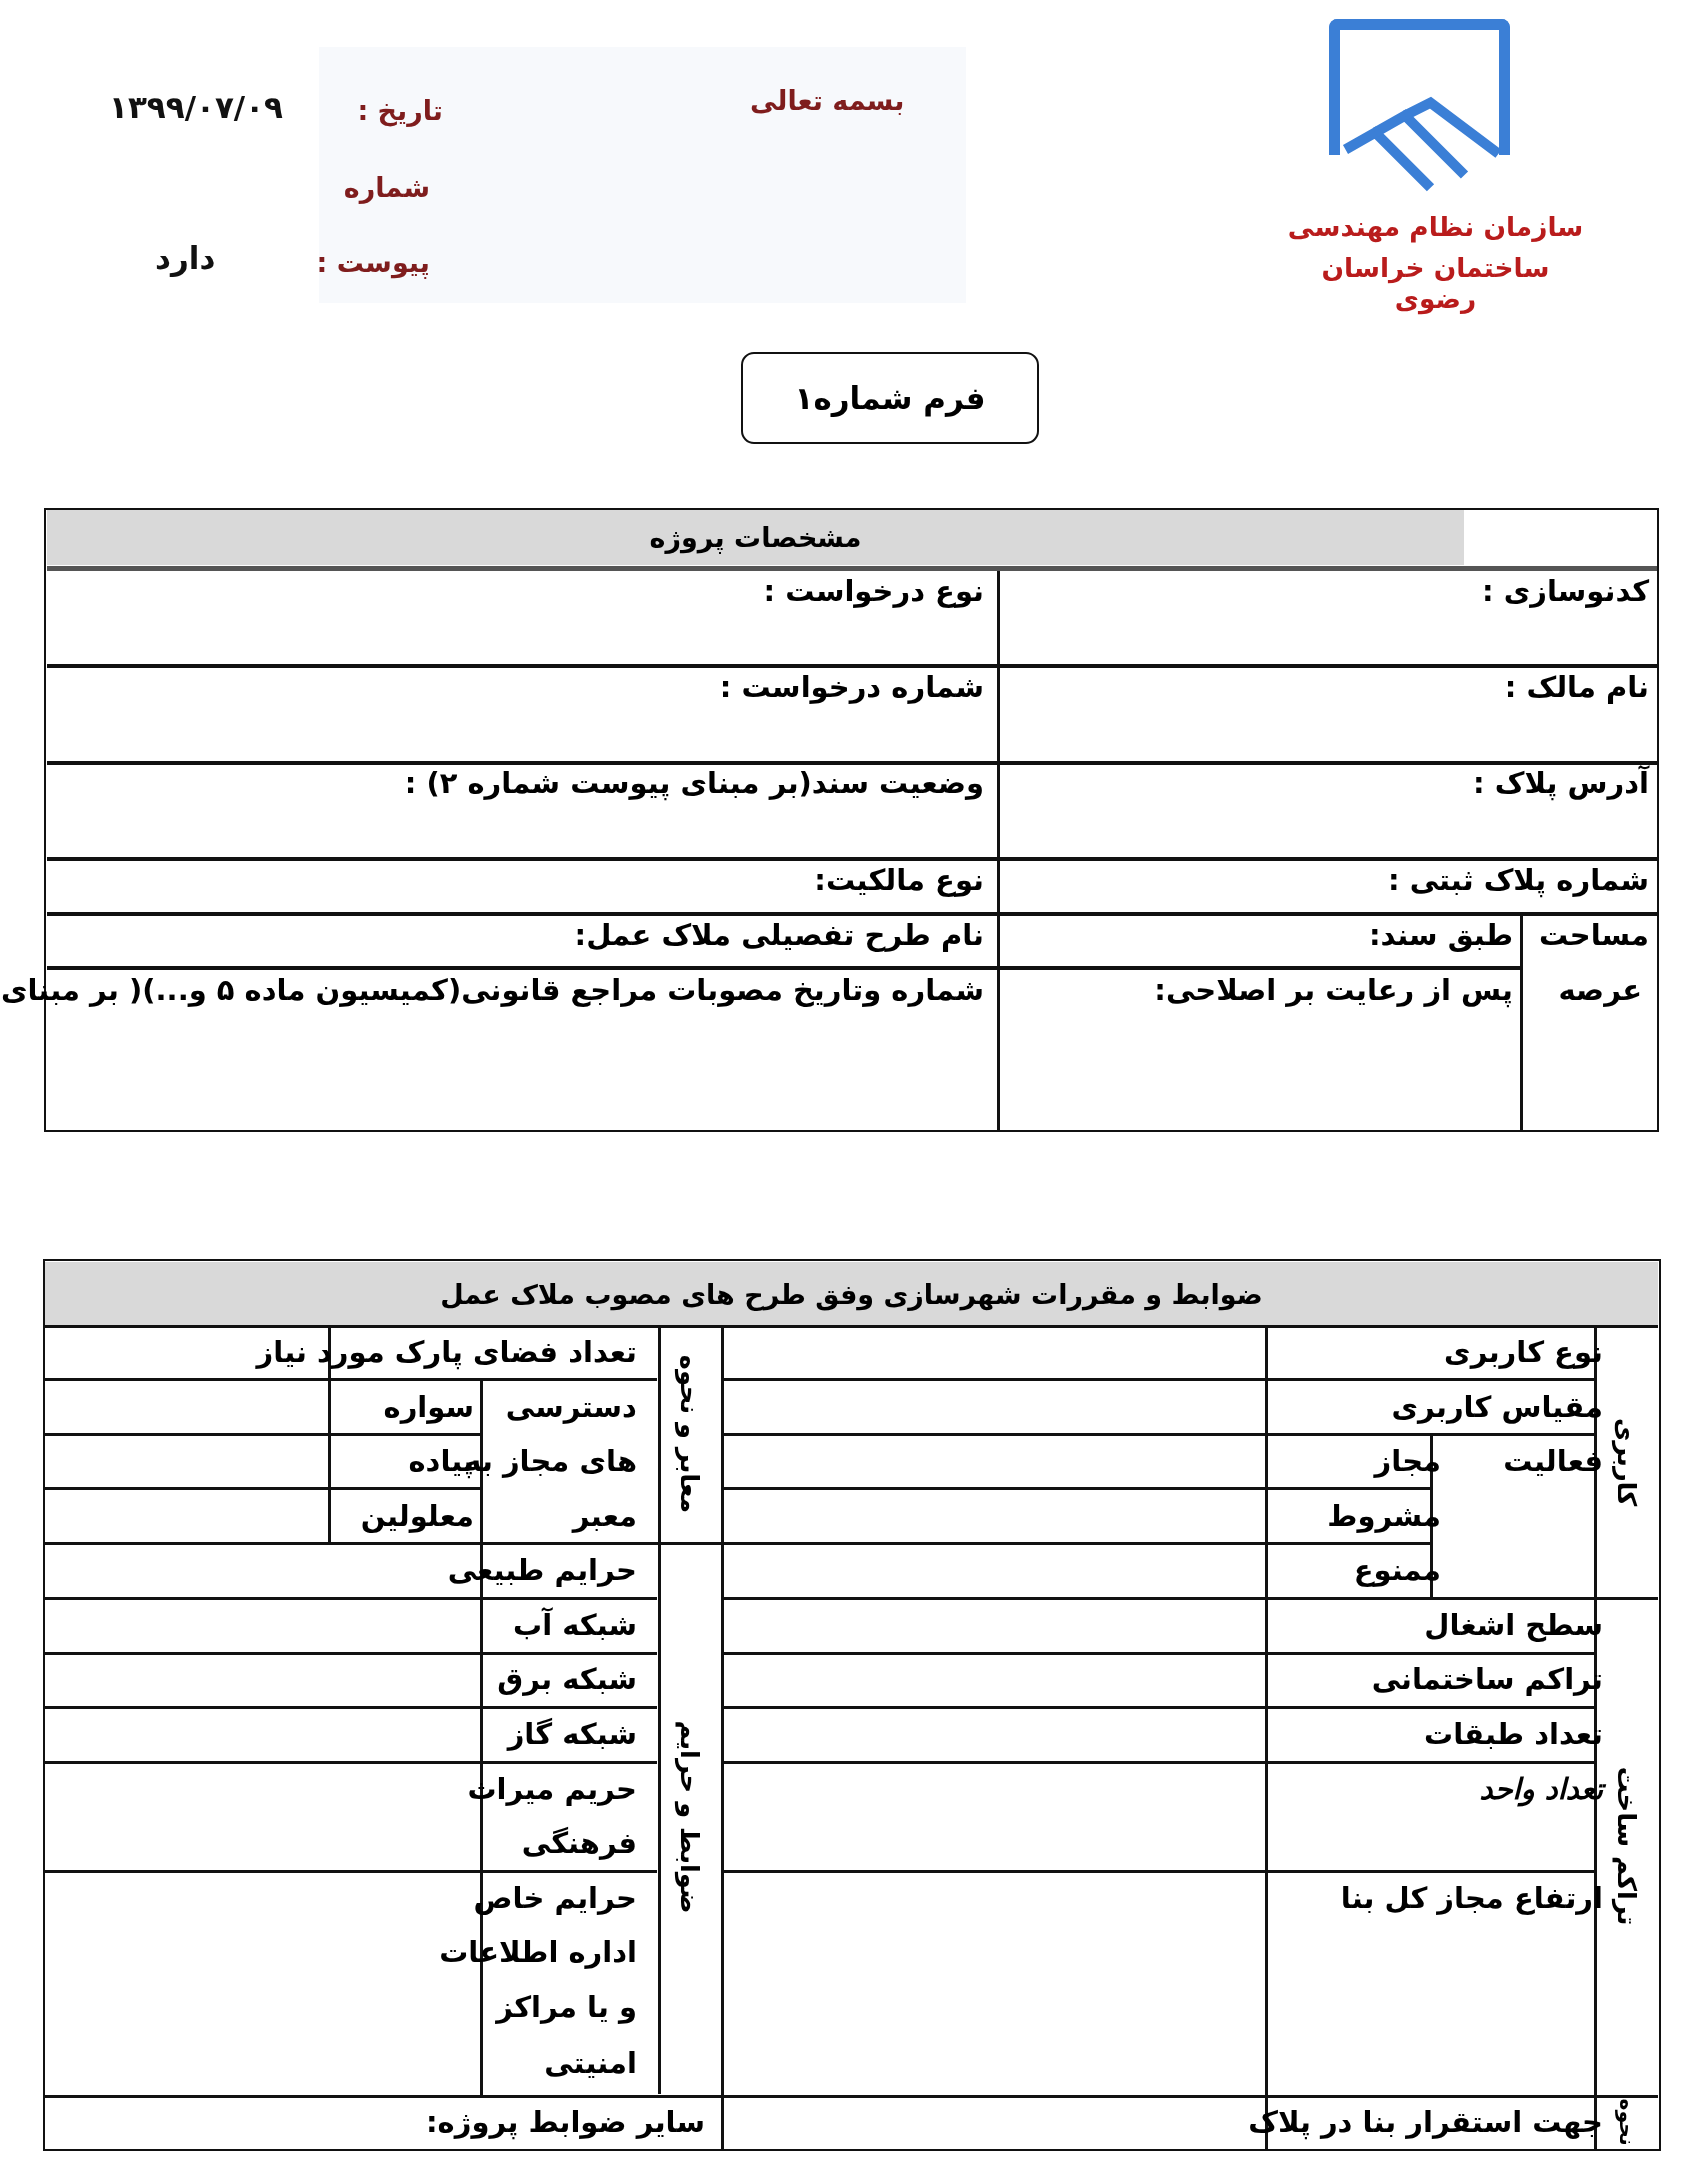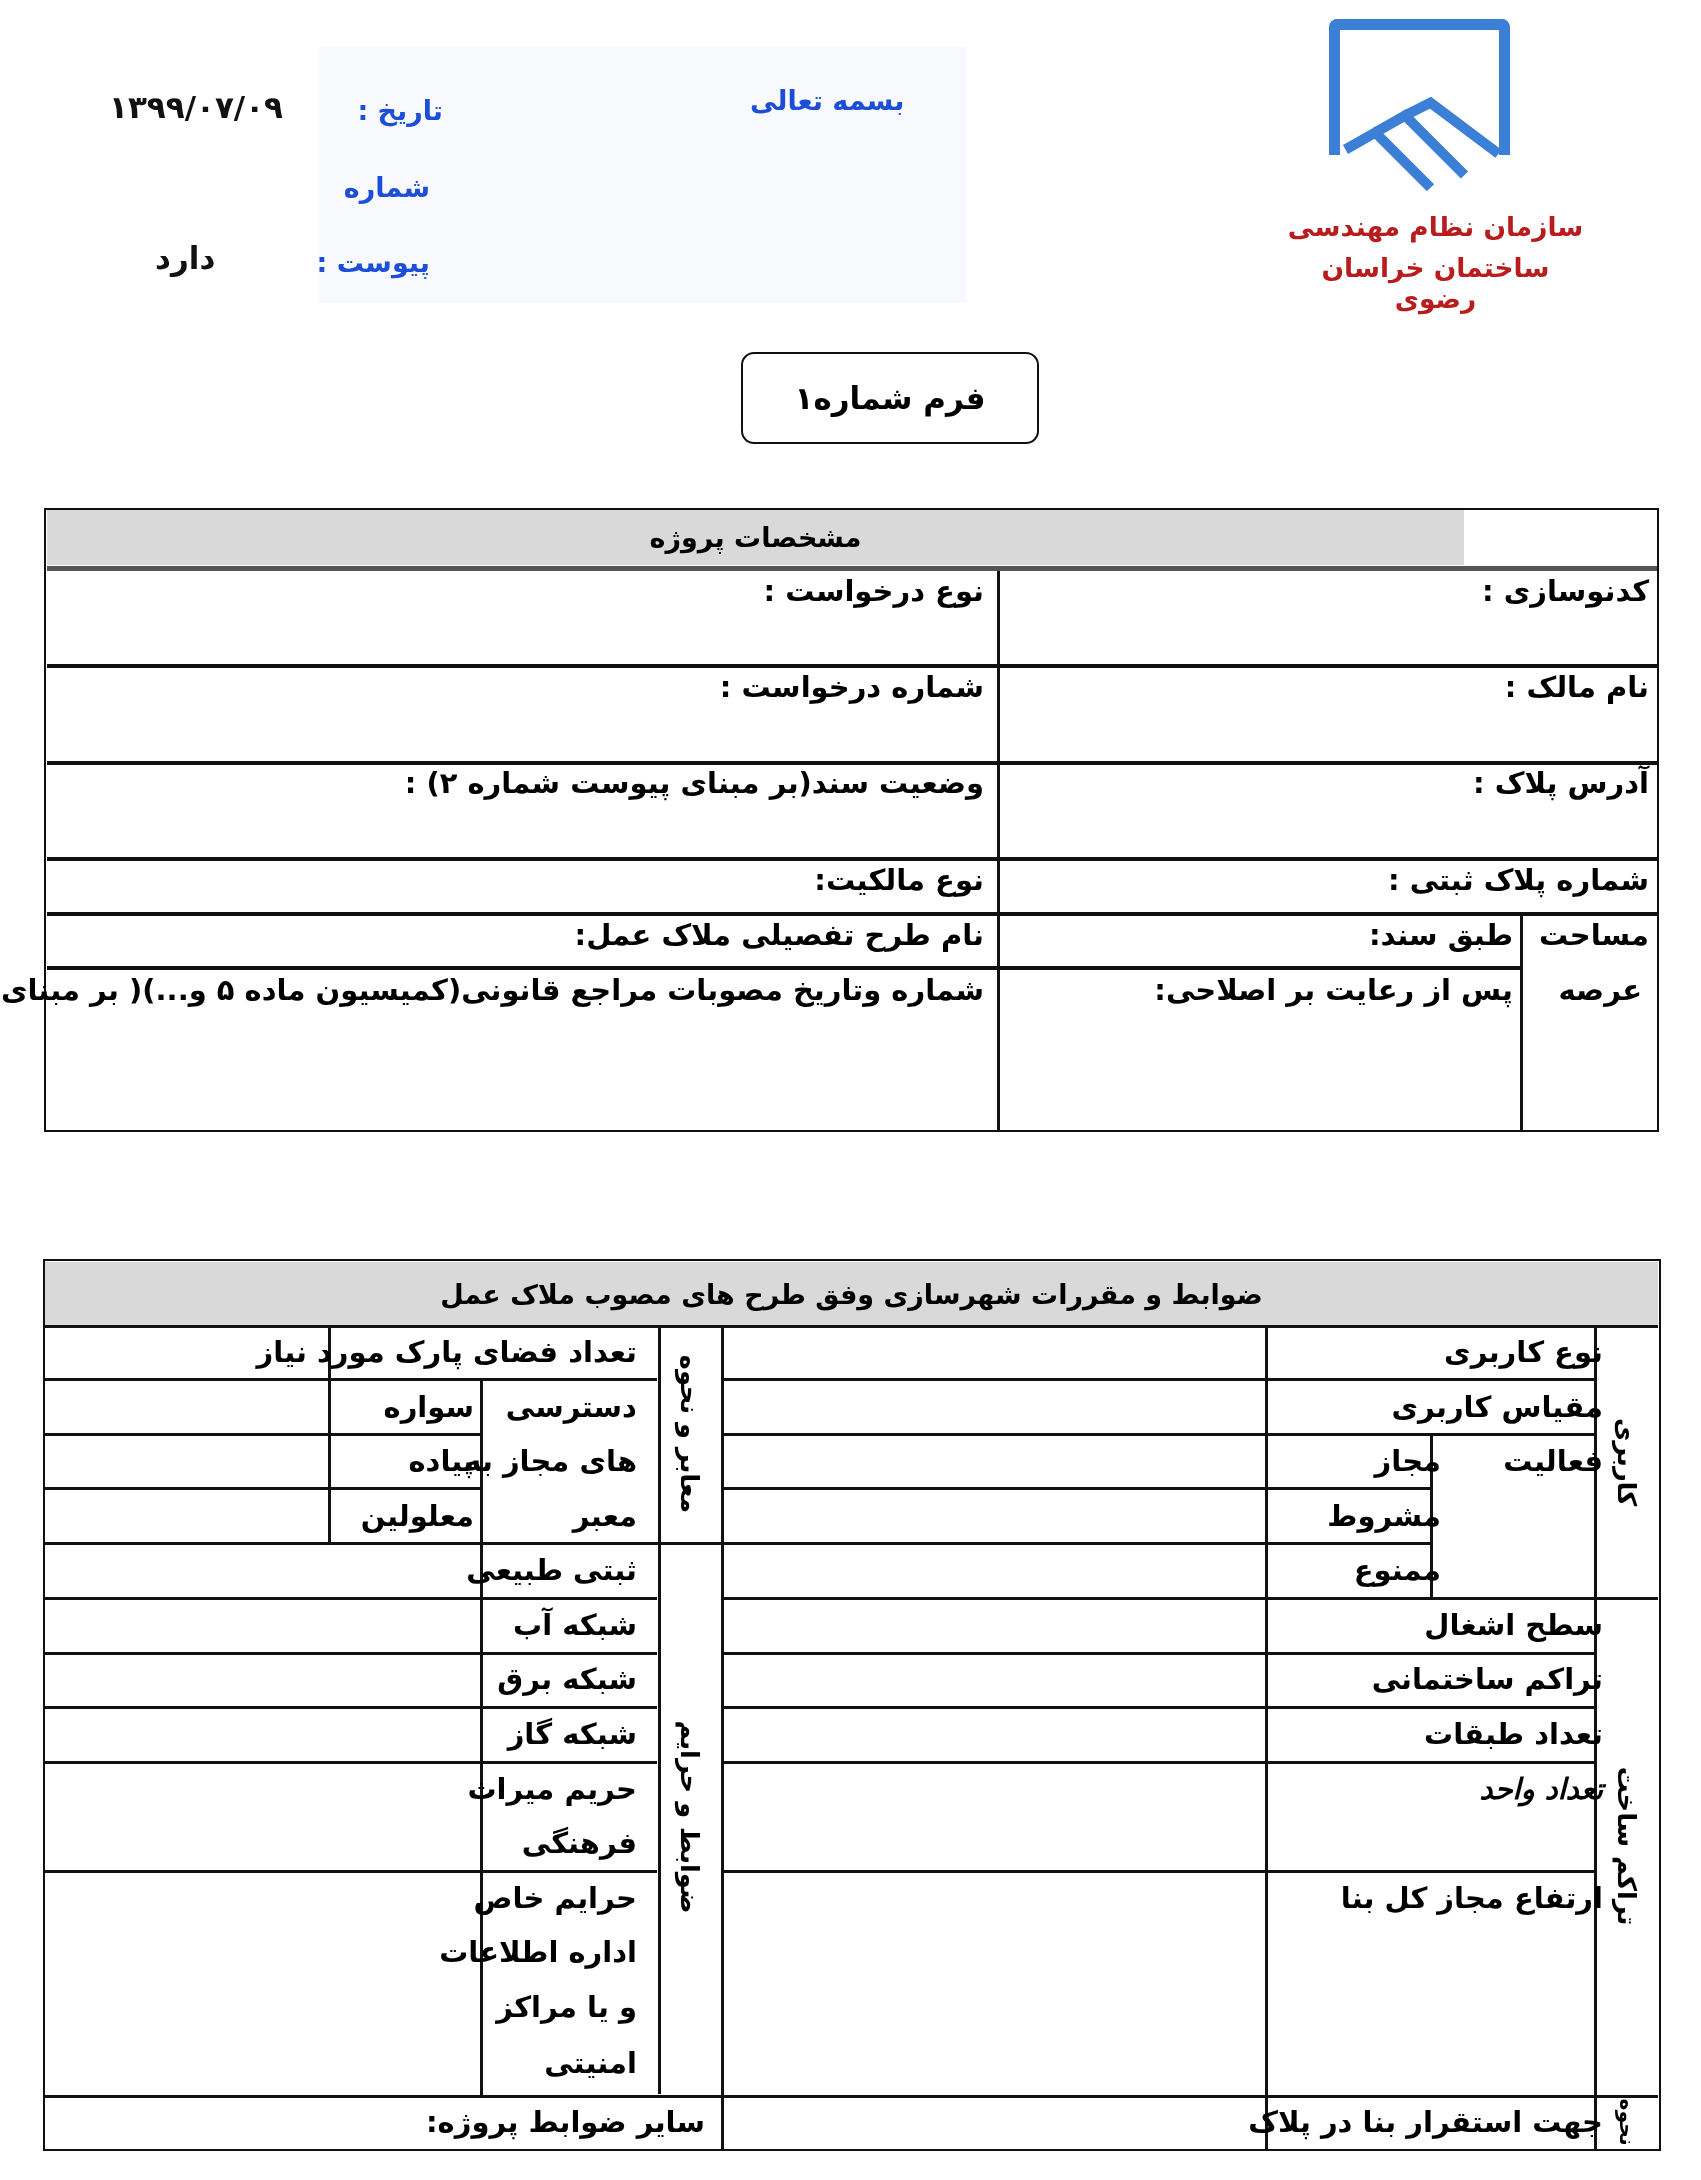--- a/index.html
+++ b/index.html
@@ -11,7 +11,7 @@
   .logo-frame { position:absolute; left:1329px; top:19px; width:181px; height:136px;
                 border:11px solid #3b7fd6; border-bottom:none; border-radius:8.5px 8.5px 0 0; box-sizing:border-box; }
   .logo-org { position:absolute; color:#b91c1c; font-weight:bold; font-size:26.4px; text-align:center; direction:rtl; }
-  .blue-label { position:absolute; color:#1d4ed8; font-weight:bold; font-size:27px; direction:rtl; }
+  .blue-label { position:absolute; color:#7f1d1d; font-weight:bold; font-size:27px; direction:rtl; }
   .faint-box { position:absolute; left:319px; top:47px; width:647px; height:256px; background:#f7f9fc; }
   .hand { position:absolute; font-weight:bold; font-size:31px; color:#111; }
   .form-box { position:absolute; left:741px; top:352px; width:298px; height:92px; border:2.6px solid #111;

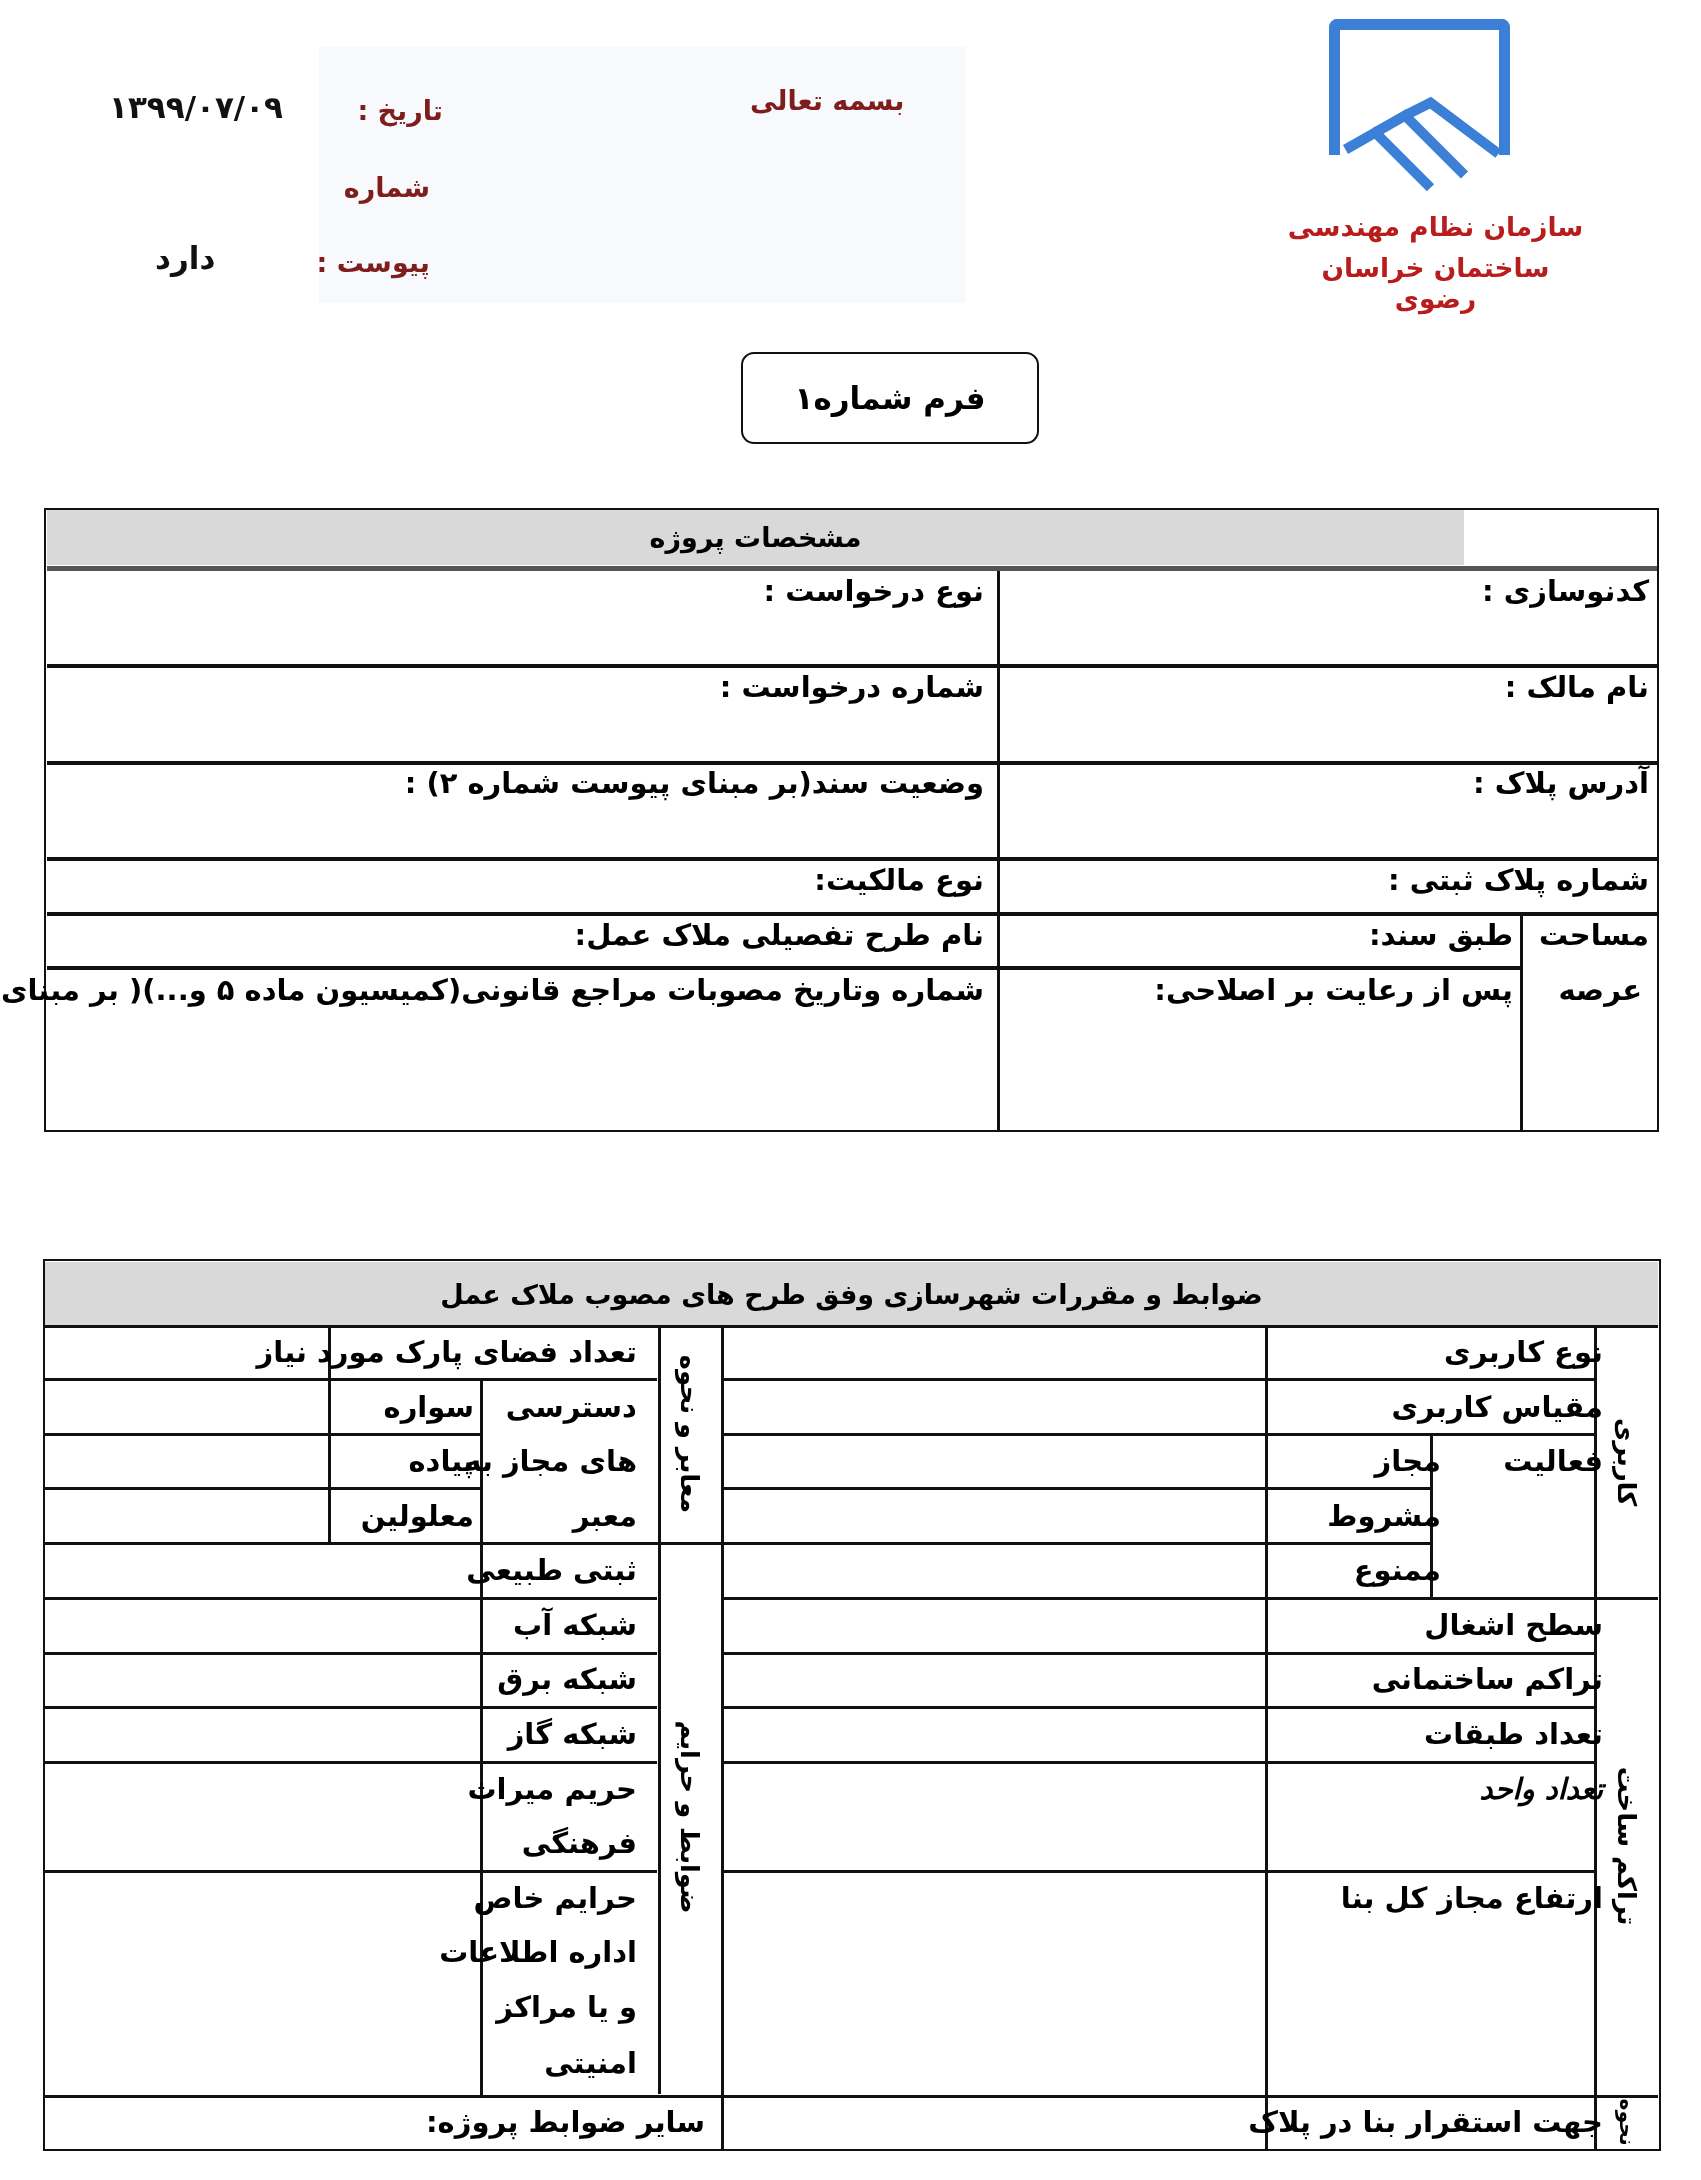--- a/index.html
+++ b/index.html
@@ -180,7 +180,7 @@
   <div class="lbl" style="right:1228px;top:1380px;">سواره</div>
   <div class="lbl" style="right:1228px;top:1434px;">پیاده</div>
   <div class="lbl" style="right:1228px;top:1489px;">معلولین</div>
-  <div class="lbl" style="right:1065px;top:1543px;">ثبتی طبیعی</div>
+  <div class="lbl" style="right:1065px;top:1543px;">حرایم طبیعی</div>
   <div class="lbl" style="right:1065px;top:1598px;">شبکه آب</div>
   <div class="lbl" style="right:1065px;top:1652px;">شبکه برق</div>
   <div class="lbl" style="right:1065px;top:1707px;">شبکه گاز</div>

